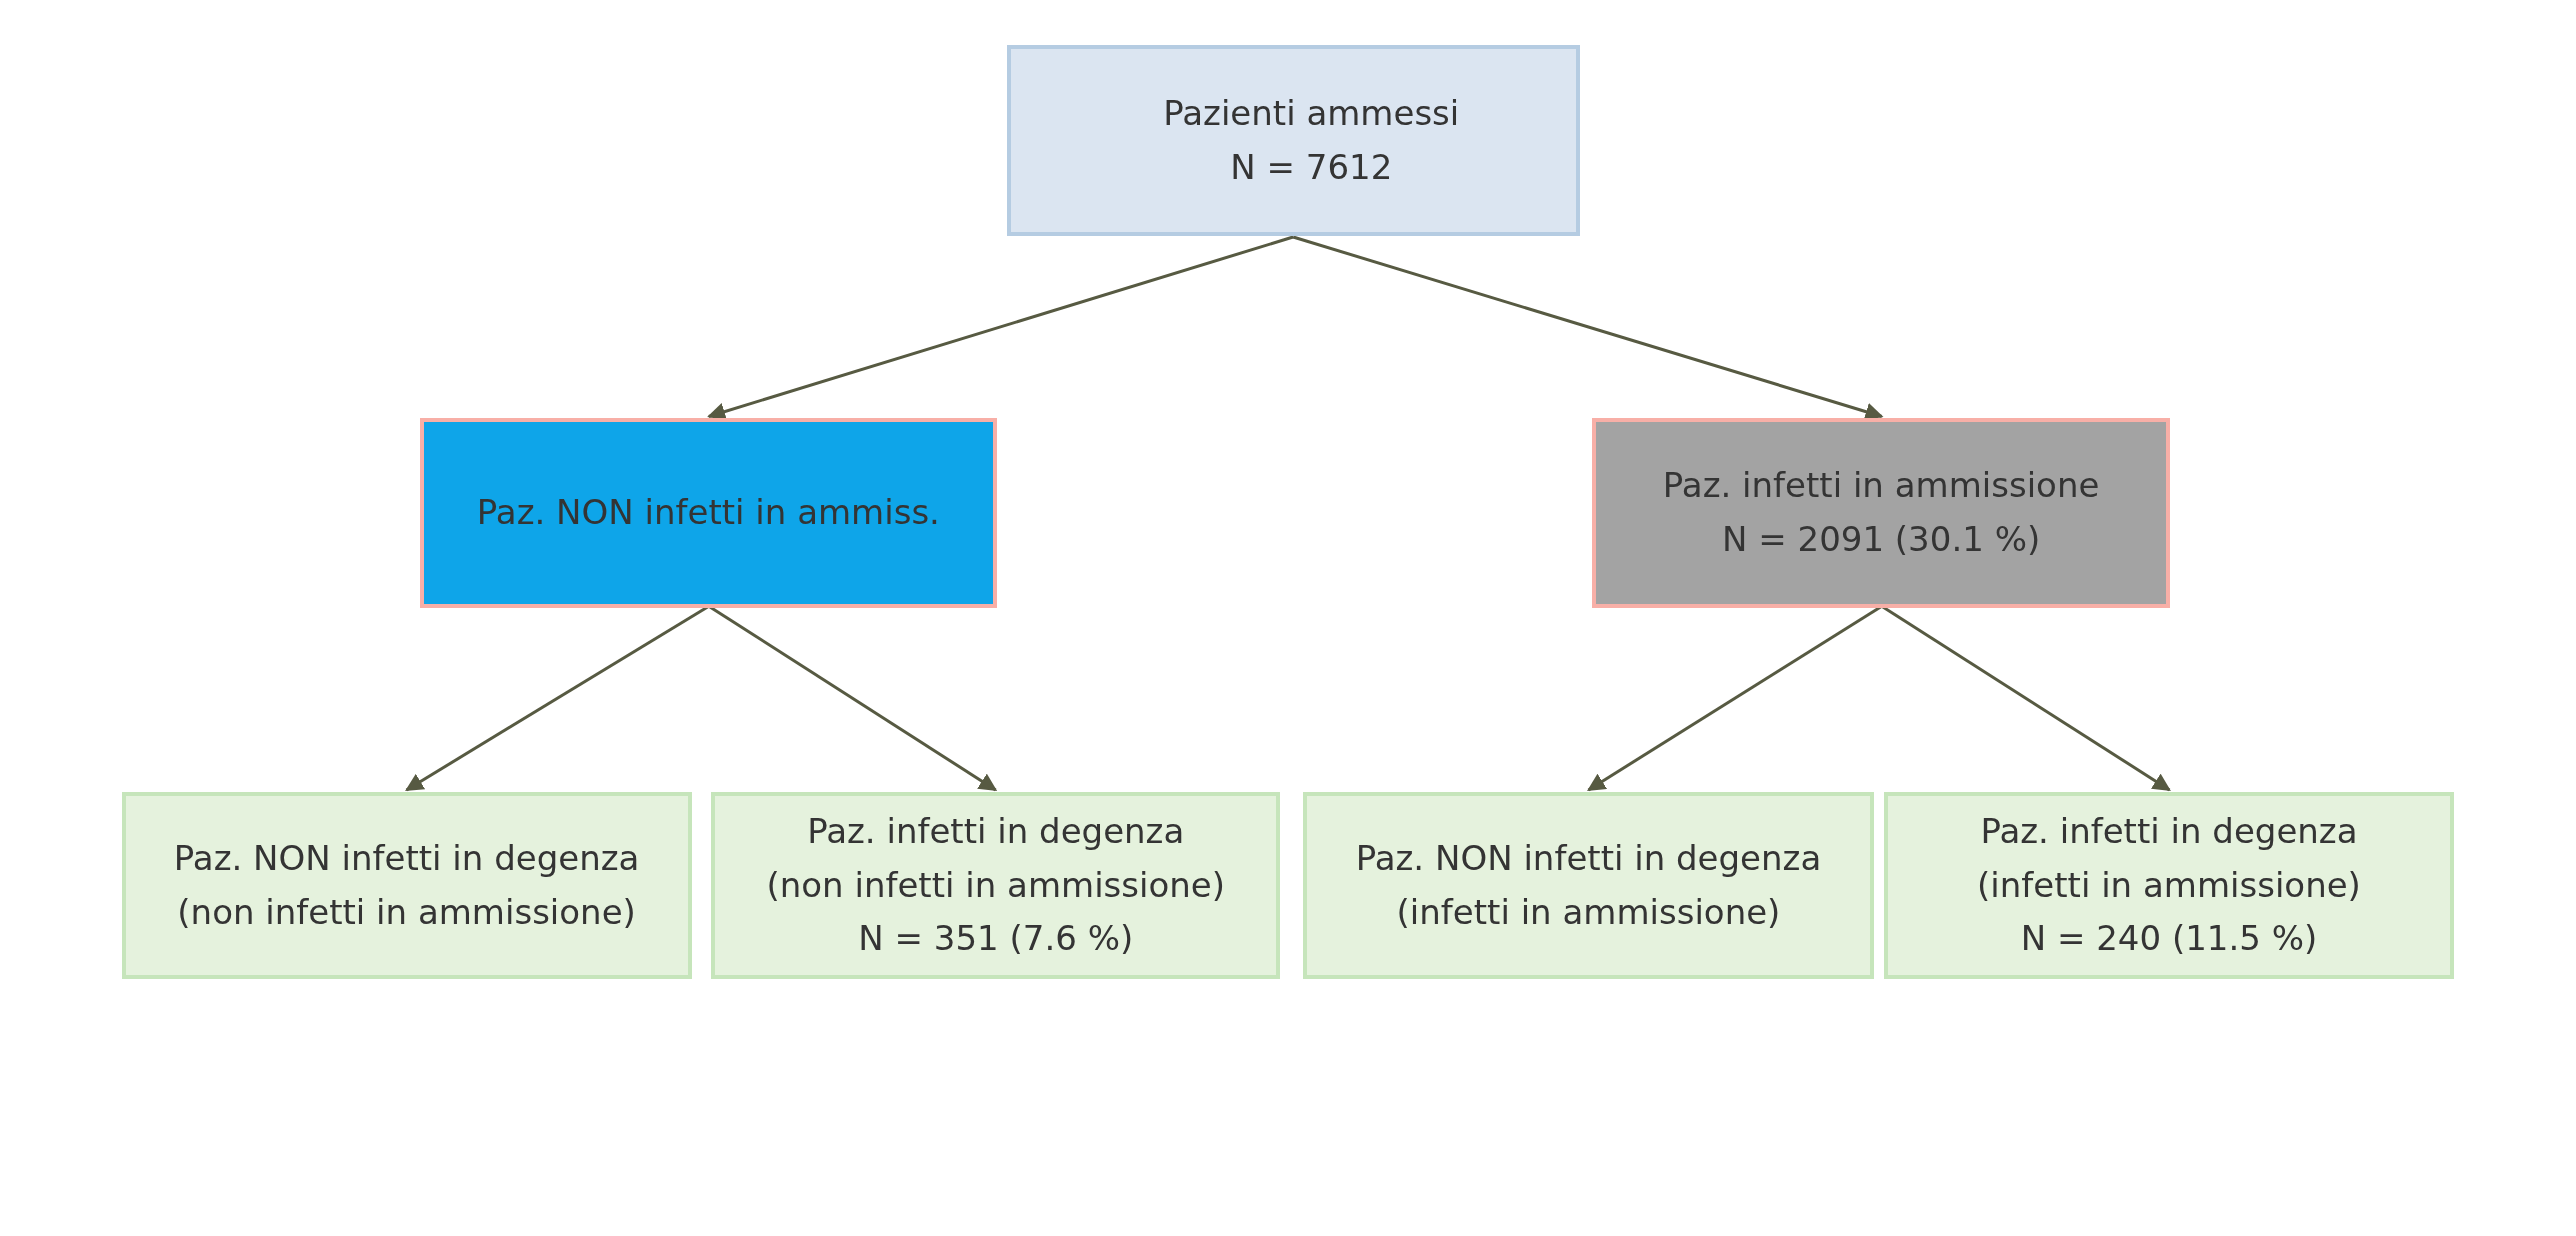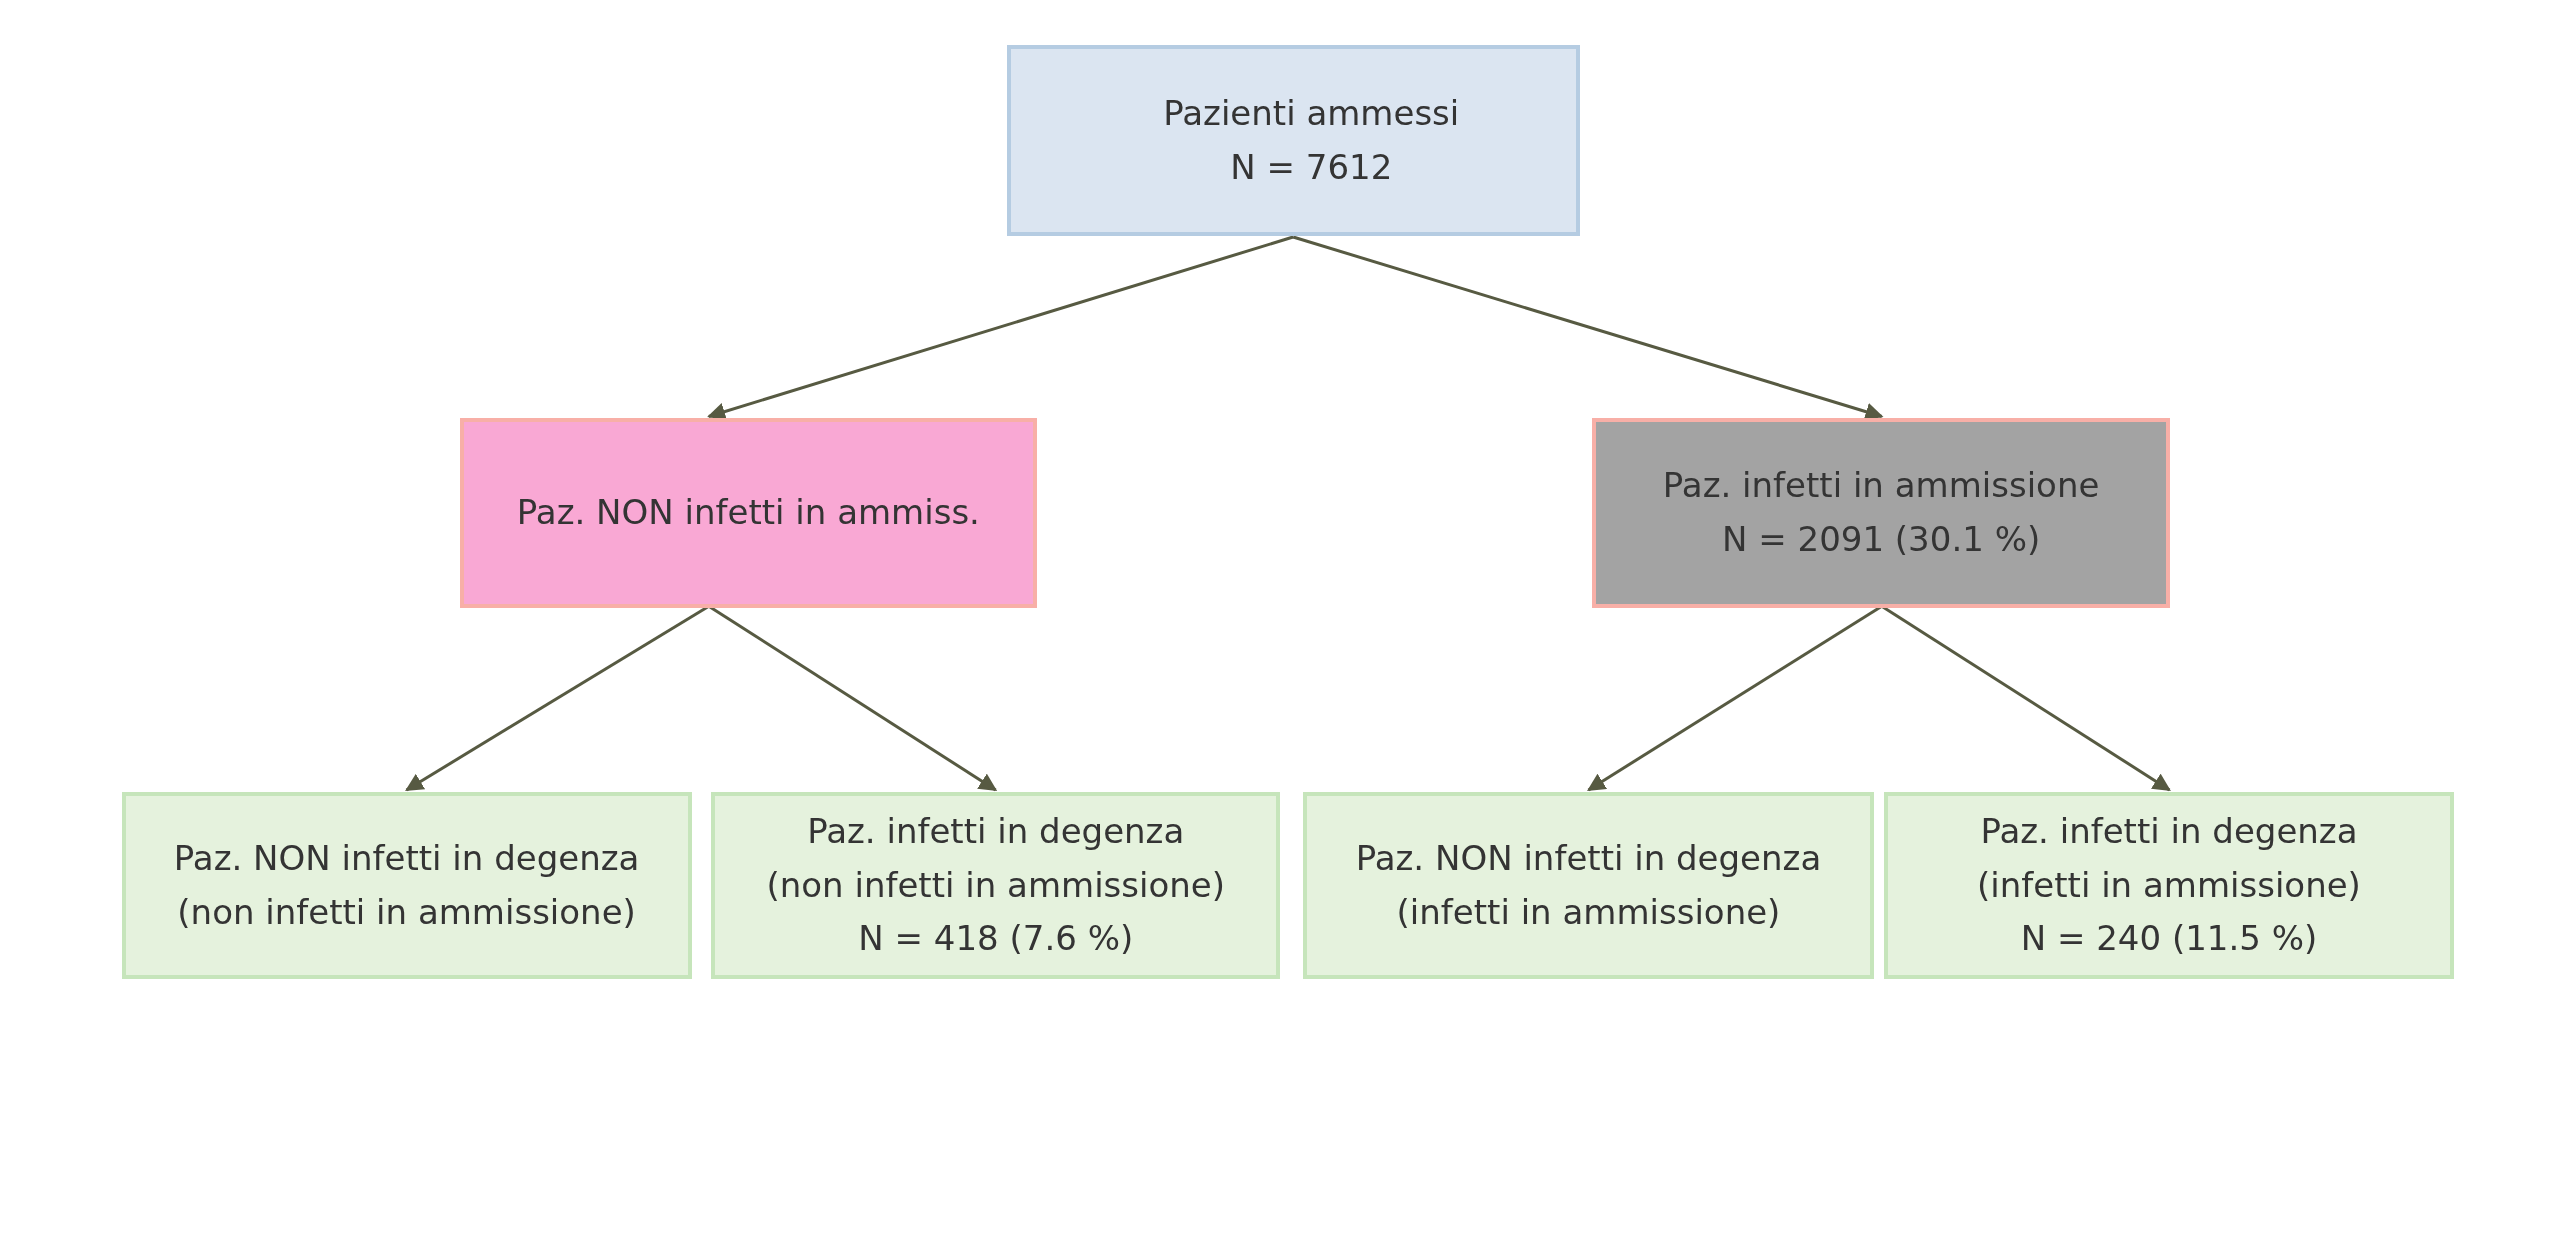--- a/index.html
+++ b/index.html
@@ -73,7 +73,7 @@
     <span>N = 7612</span>
   </div>
 
-  <div class="node node-left" style="background-color: #f9a8d4; border-color: rgb(248, 175, 167); margin-left: 40px;">
+  <div class="node node-left" style="background-color: #0ea5e9; border-color: rgb(248, 175, 167);">
     <span>Paz. NON infetti in ammiss.</span>
   </div>
 

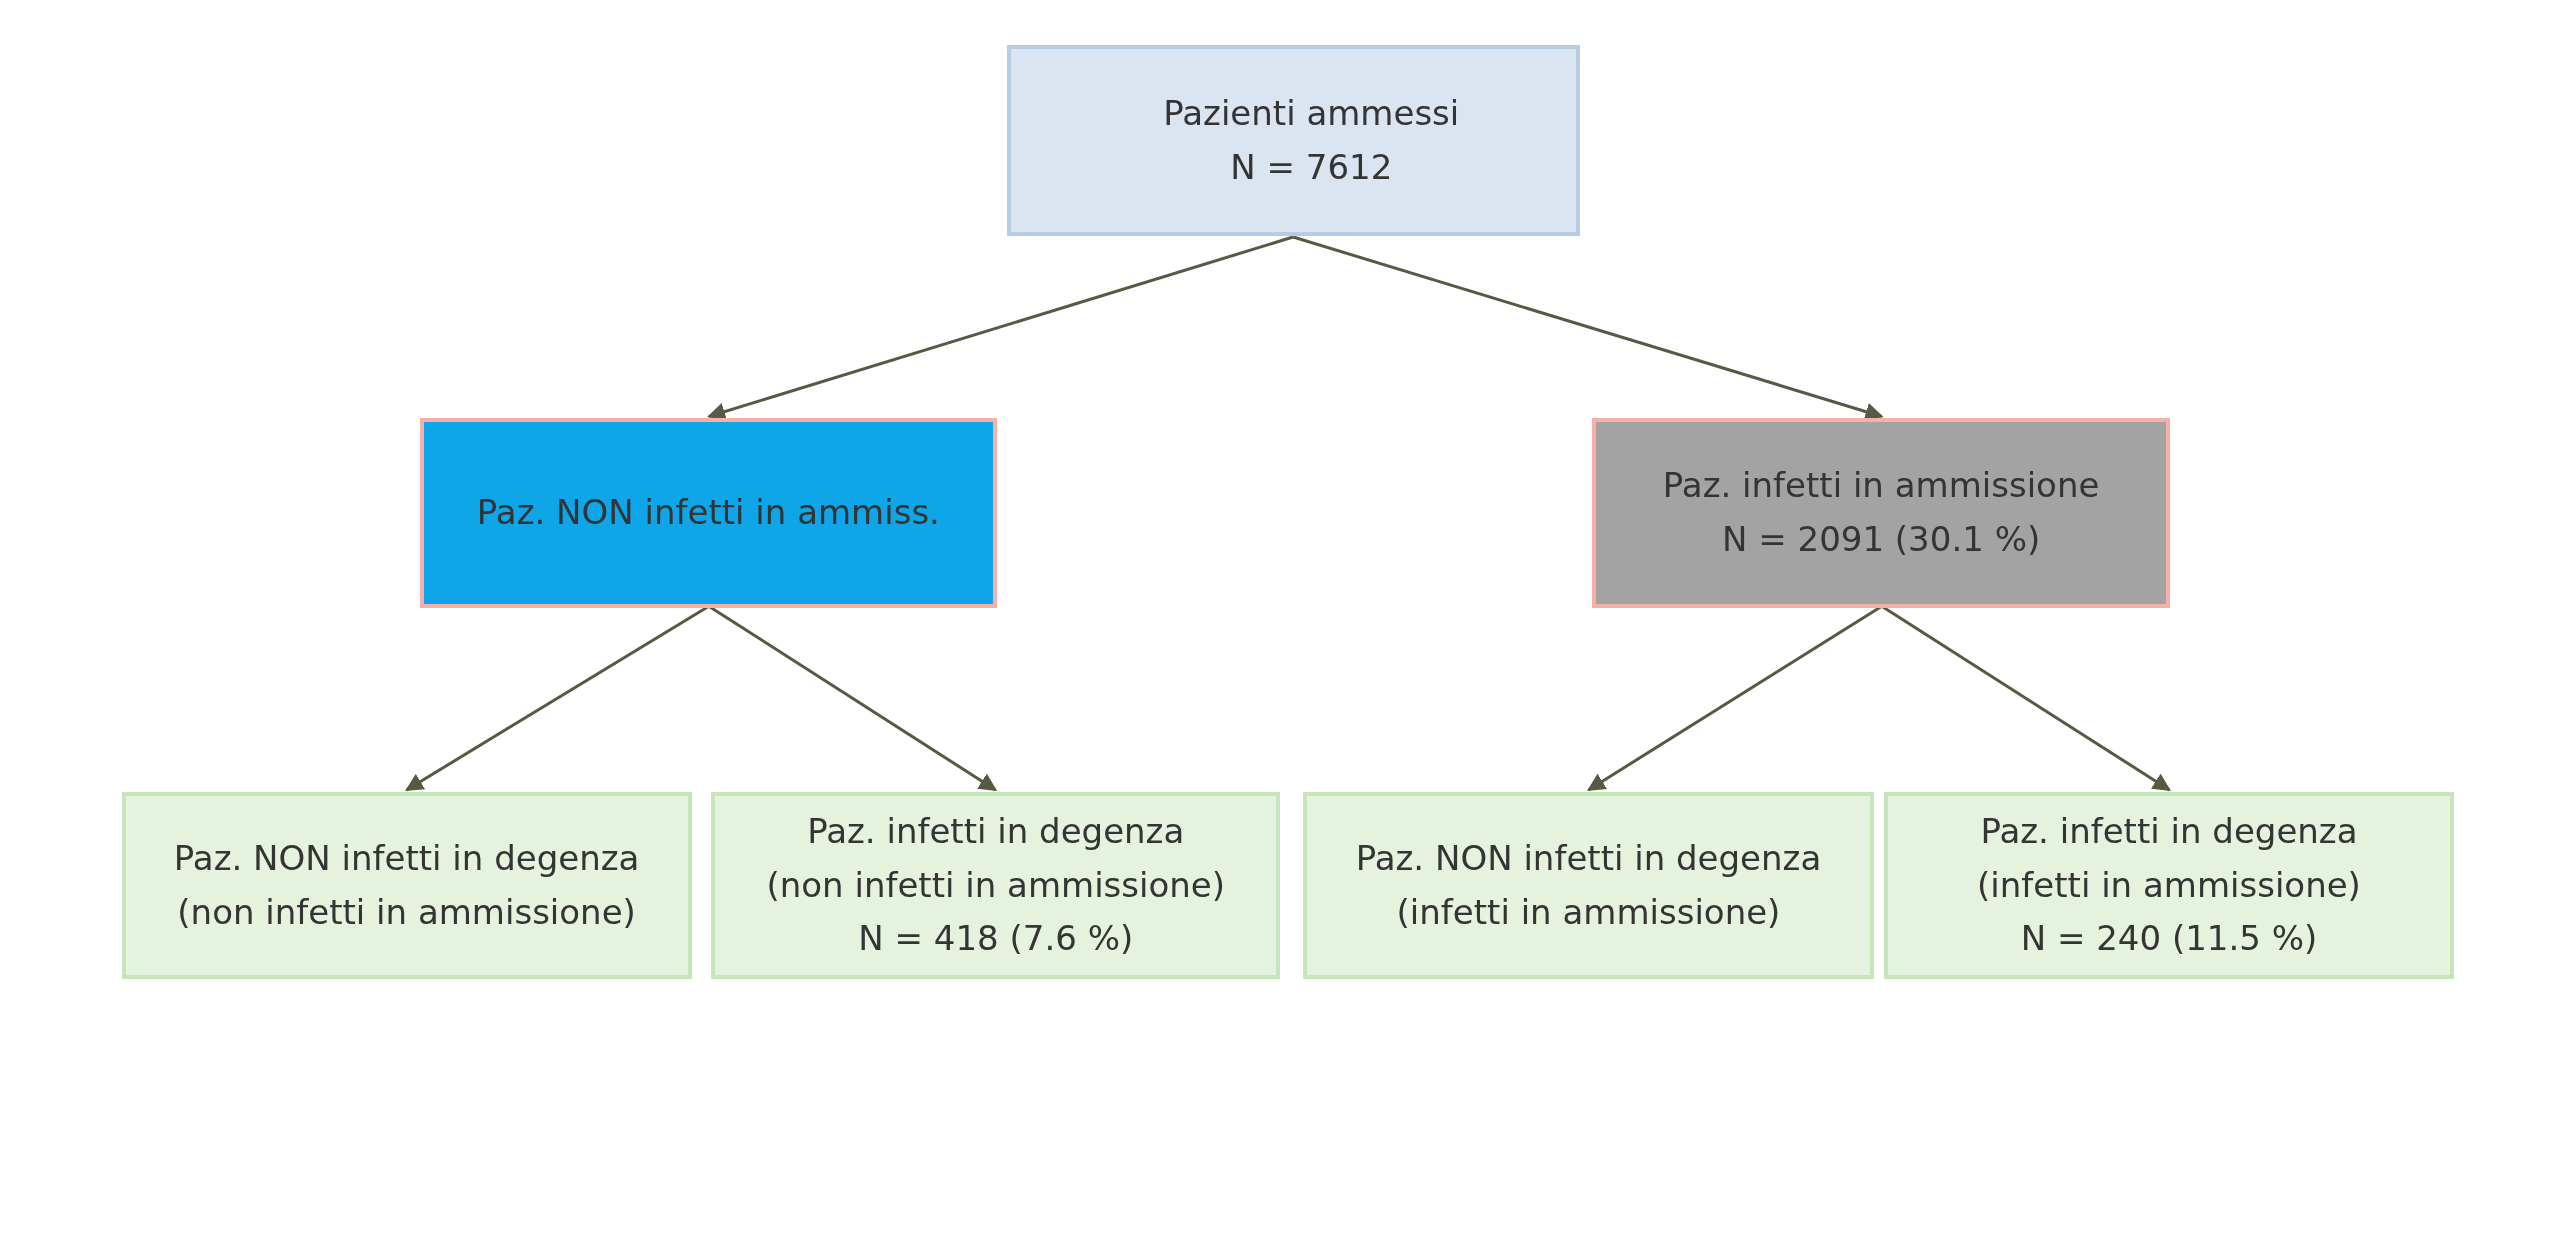--- a/index.html
+++ b/index.html
@@ -90,7 +90,7 @@
   <div class="node node-lr" style="background-color: rgb(229, 242, 221); border-color: rgb(198, 229, 187);">
     <span>Paz. infetti in degenza</span>
     <span>(non infetti in ammissione)</span>
-    <span>N = 418 (7.6 %)</span>
+    <span>N = 351 (7.6 %)</span>
   </div>
 
   <div class="node node-rl" style="background-color: rgb(229, 242, 221); border-color: rgb(198, 229, 187);">

